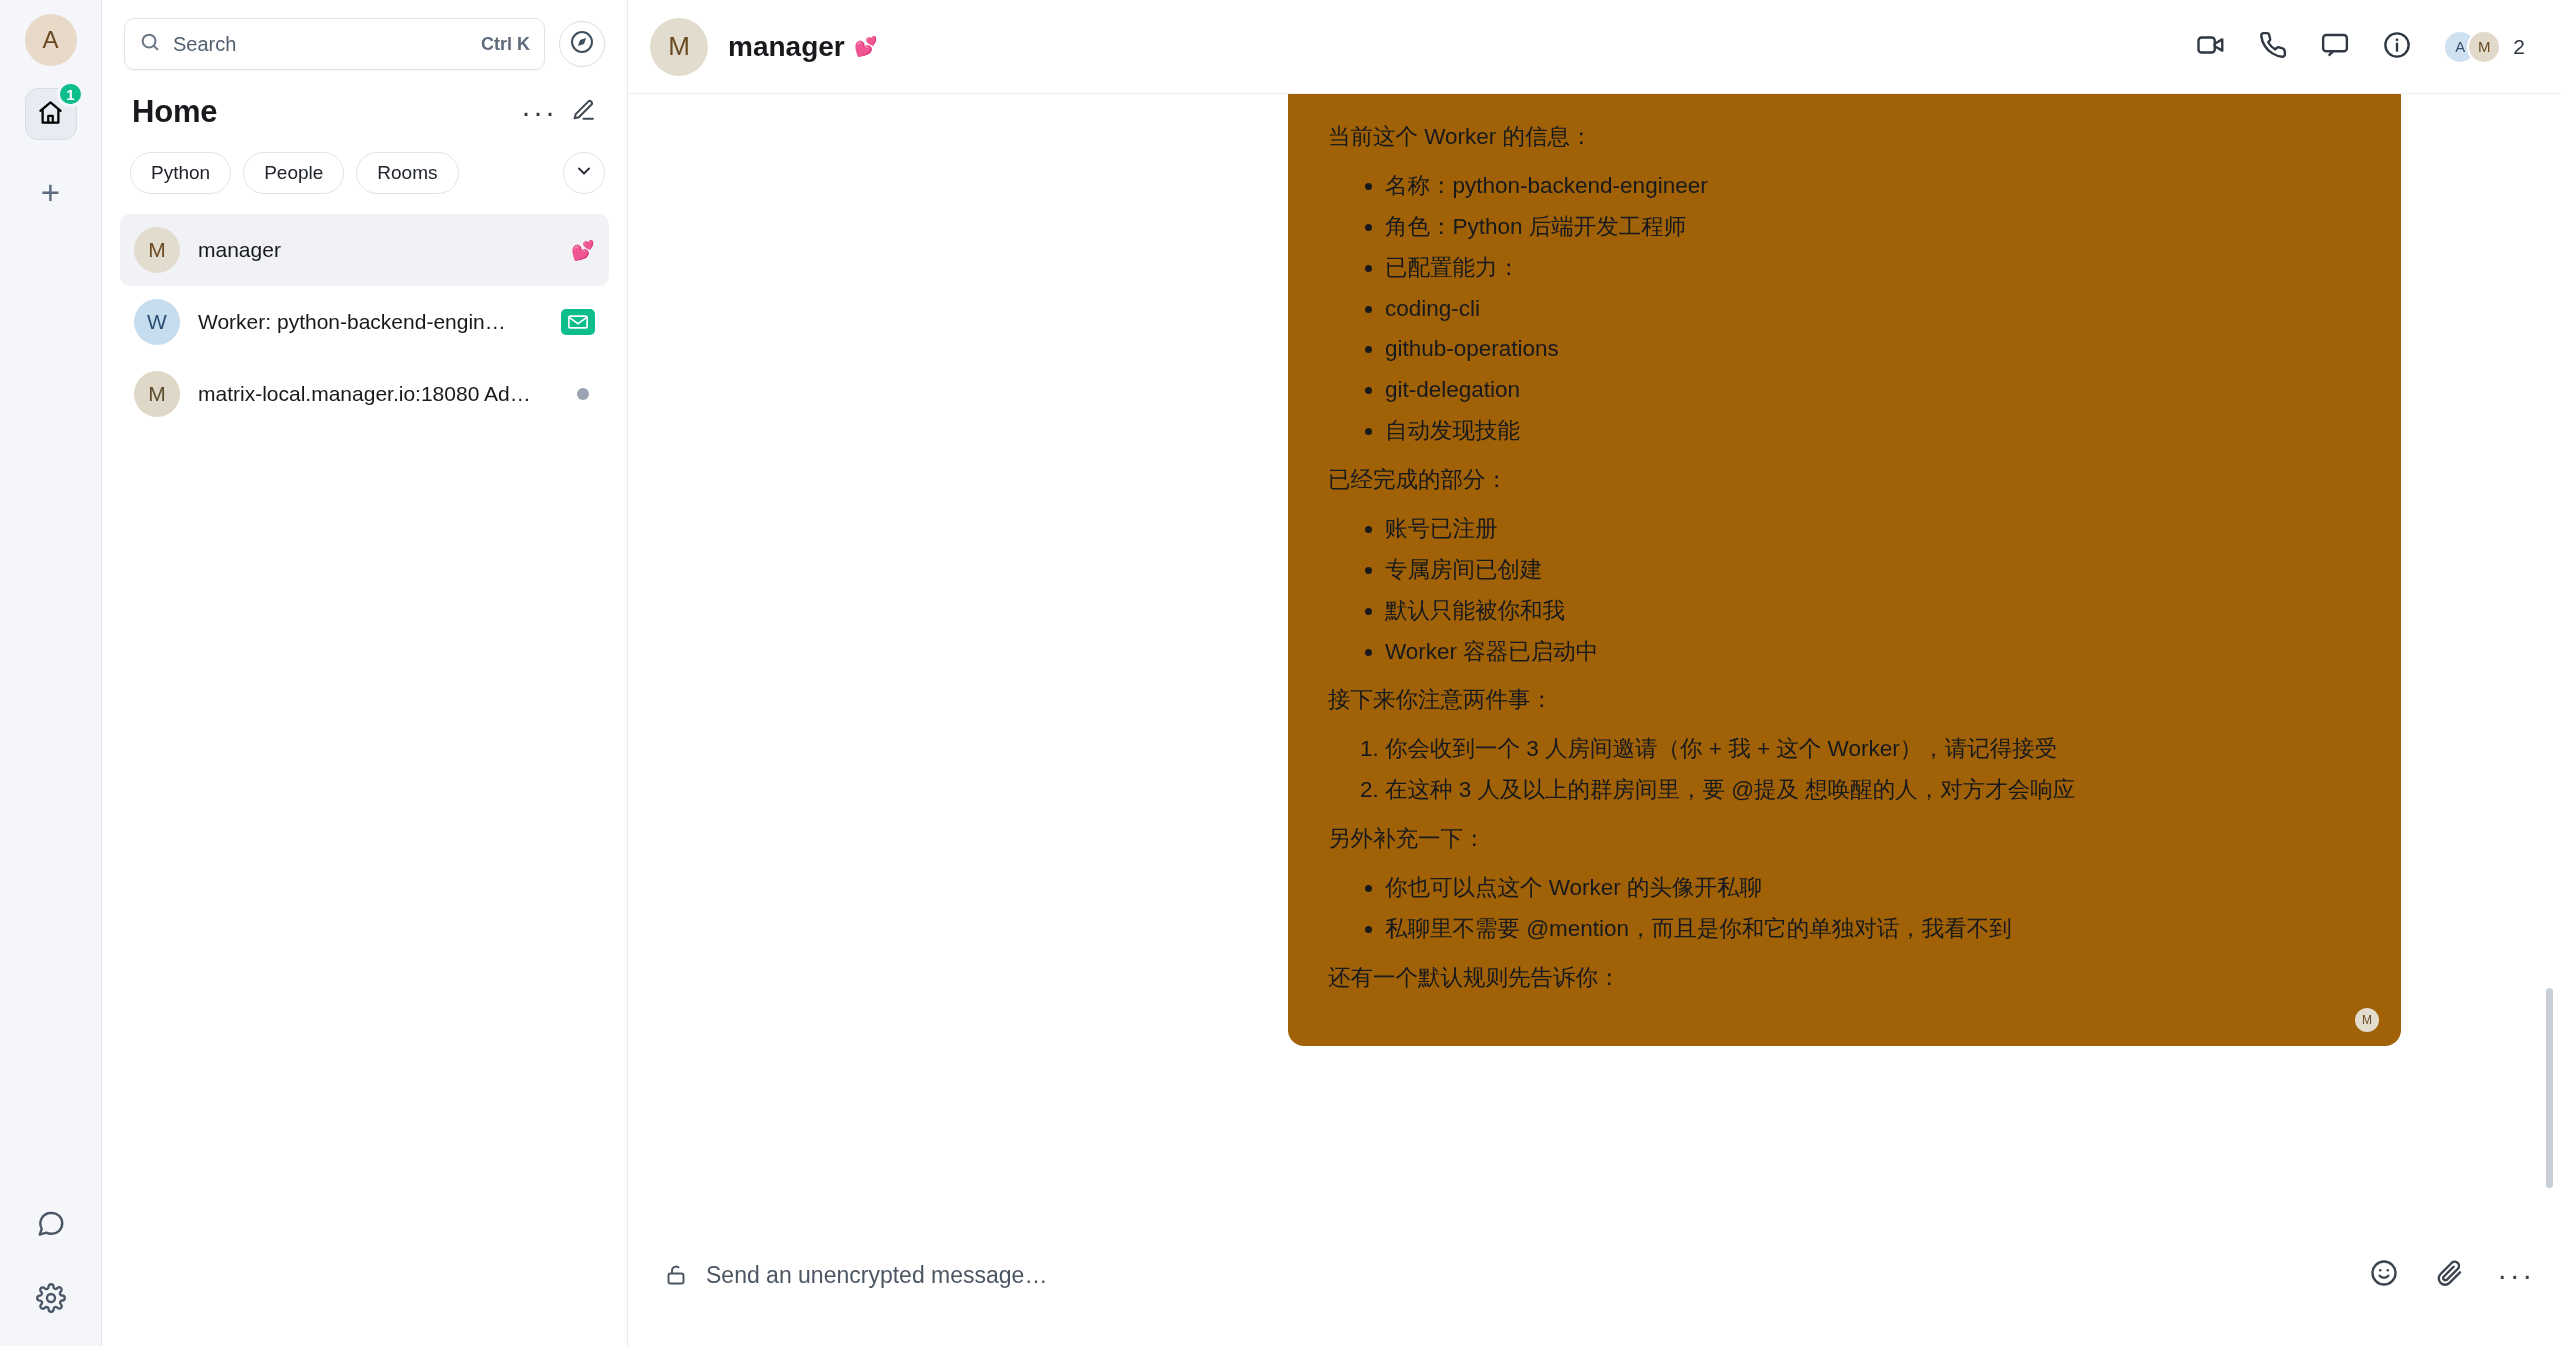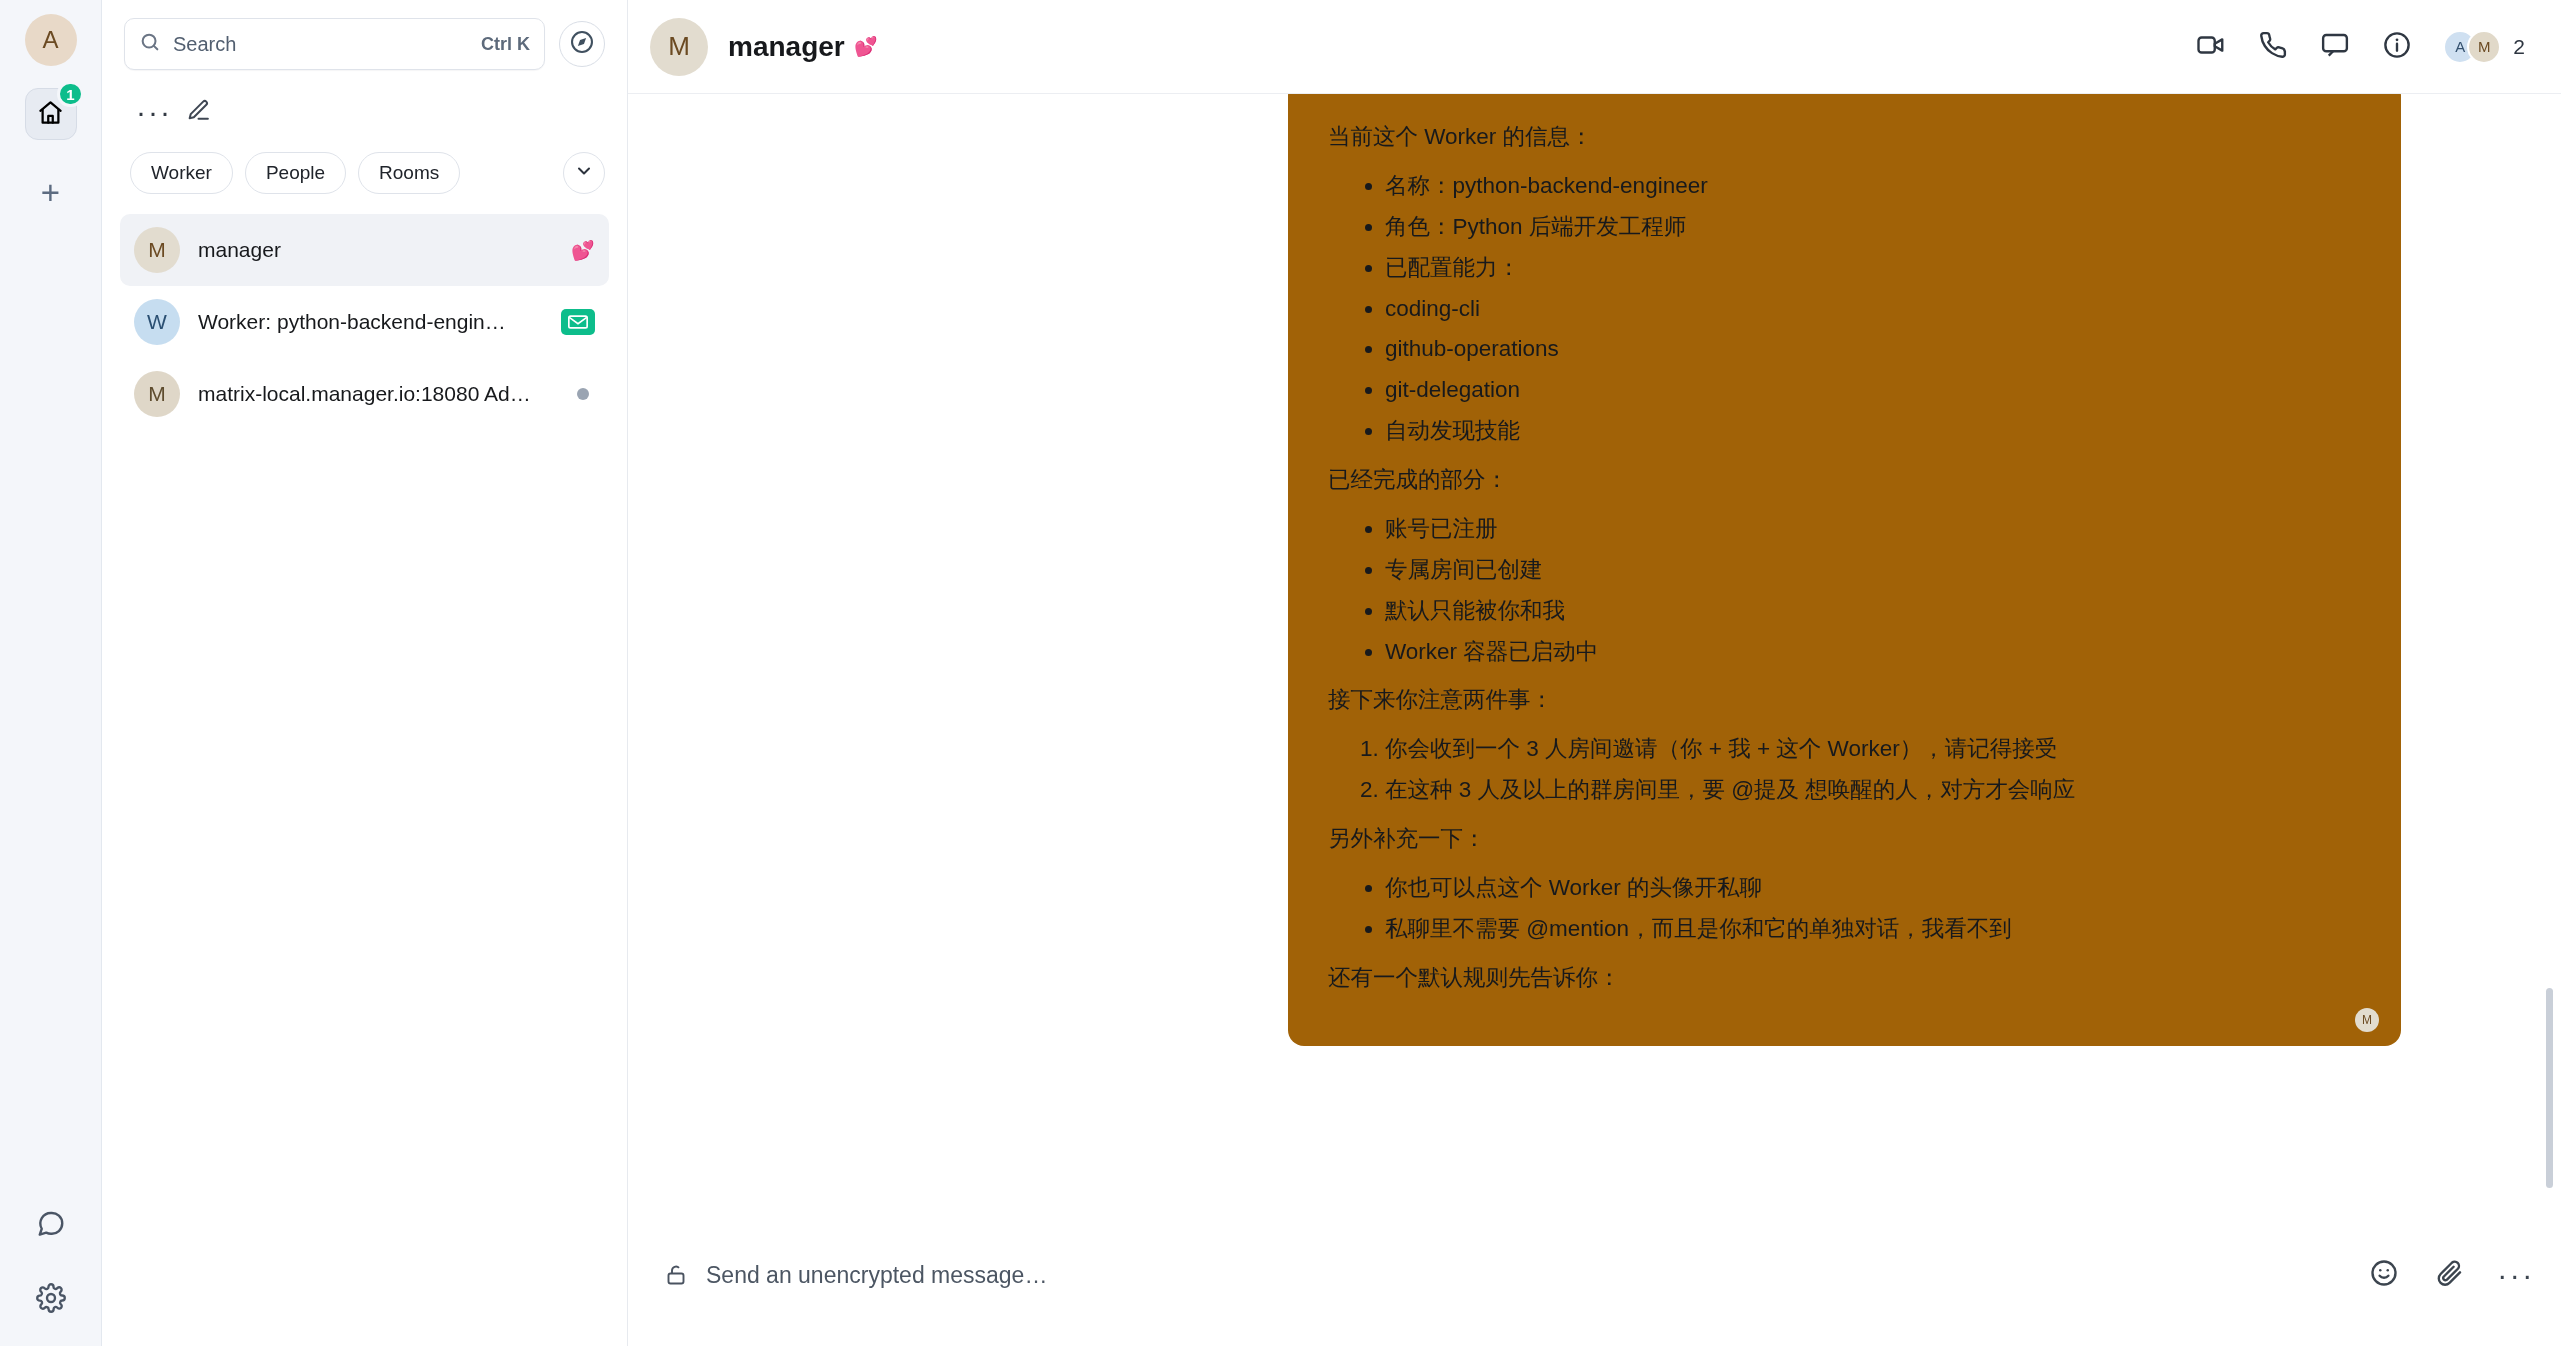--- a/index.html
+++ b/index.html
@@ -406,6 +406,7 @@
   </div>
 
   <div class="home-header">
+    <div class="home-title">Home</div>
     <div class="home-action">
       <span class="dots-glyph">···</span>
     </div>

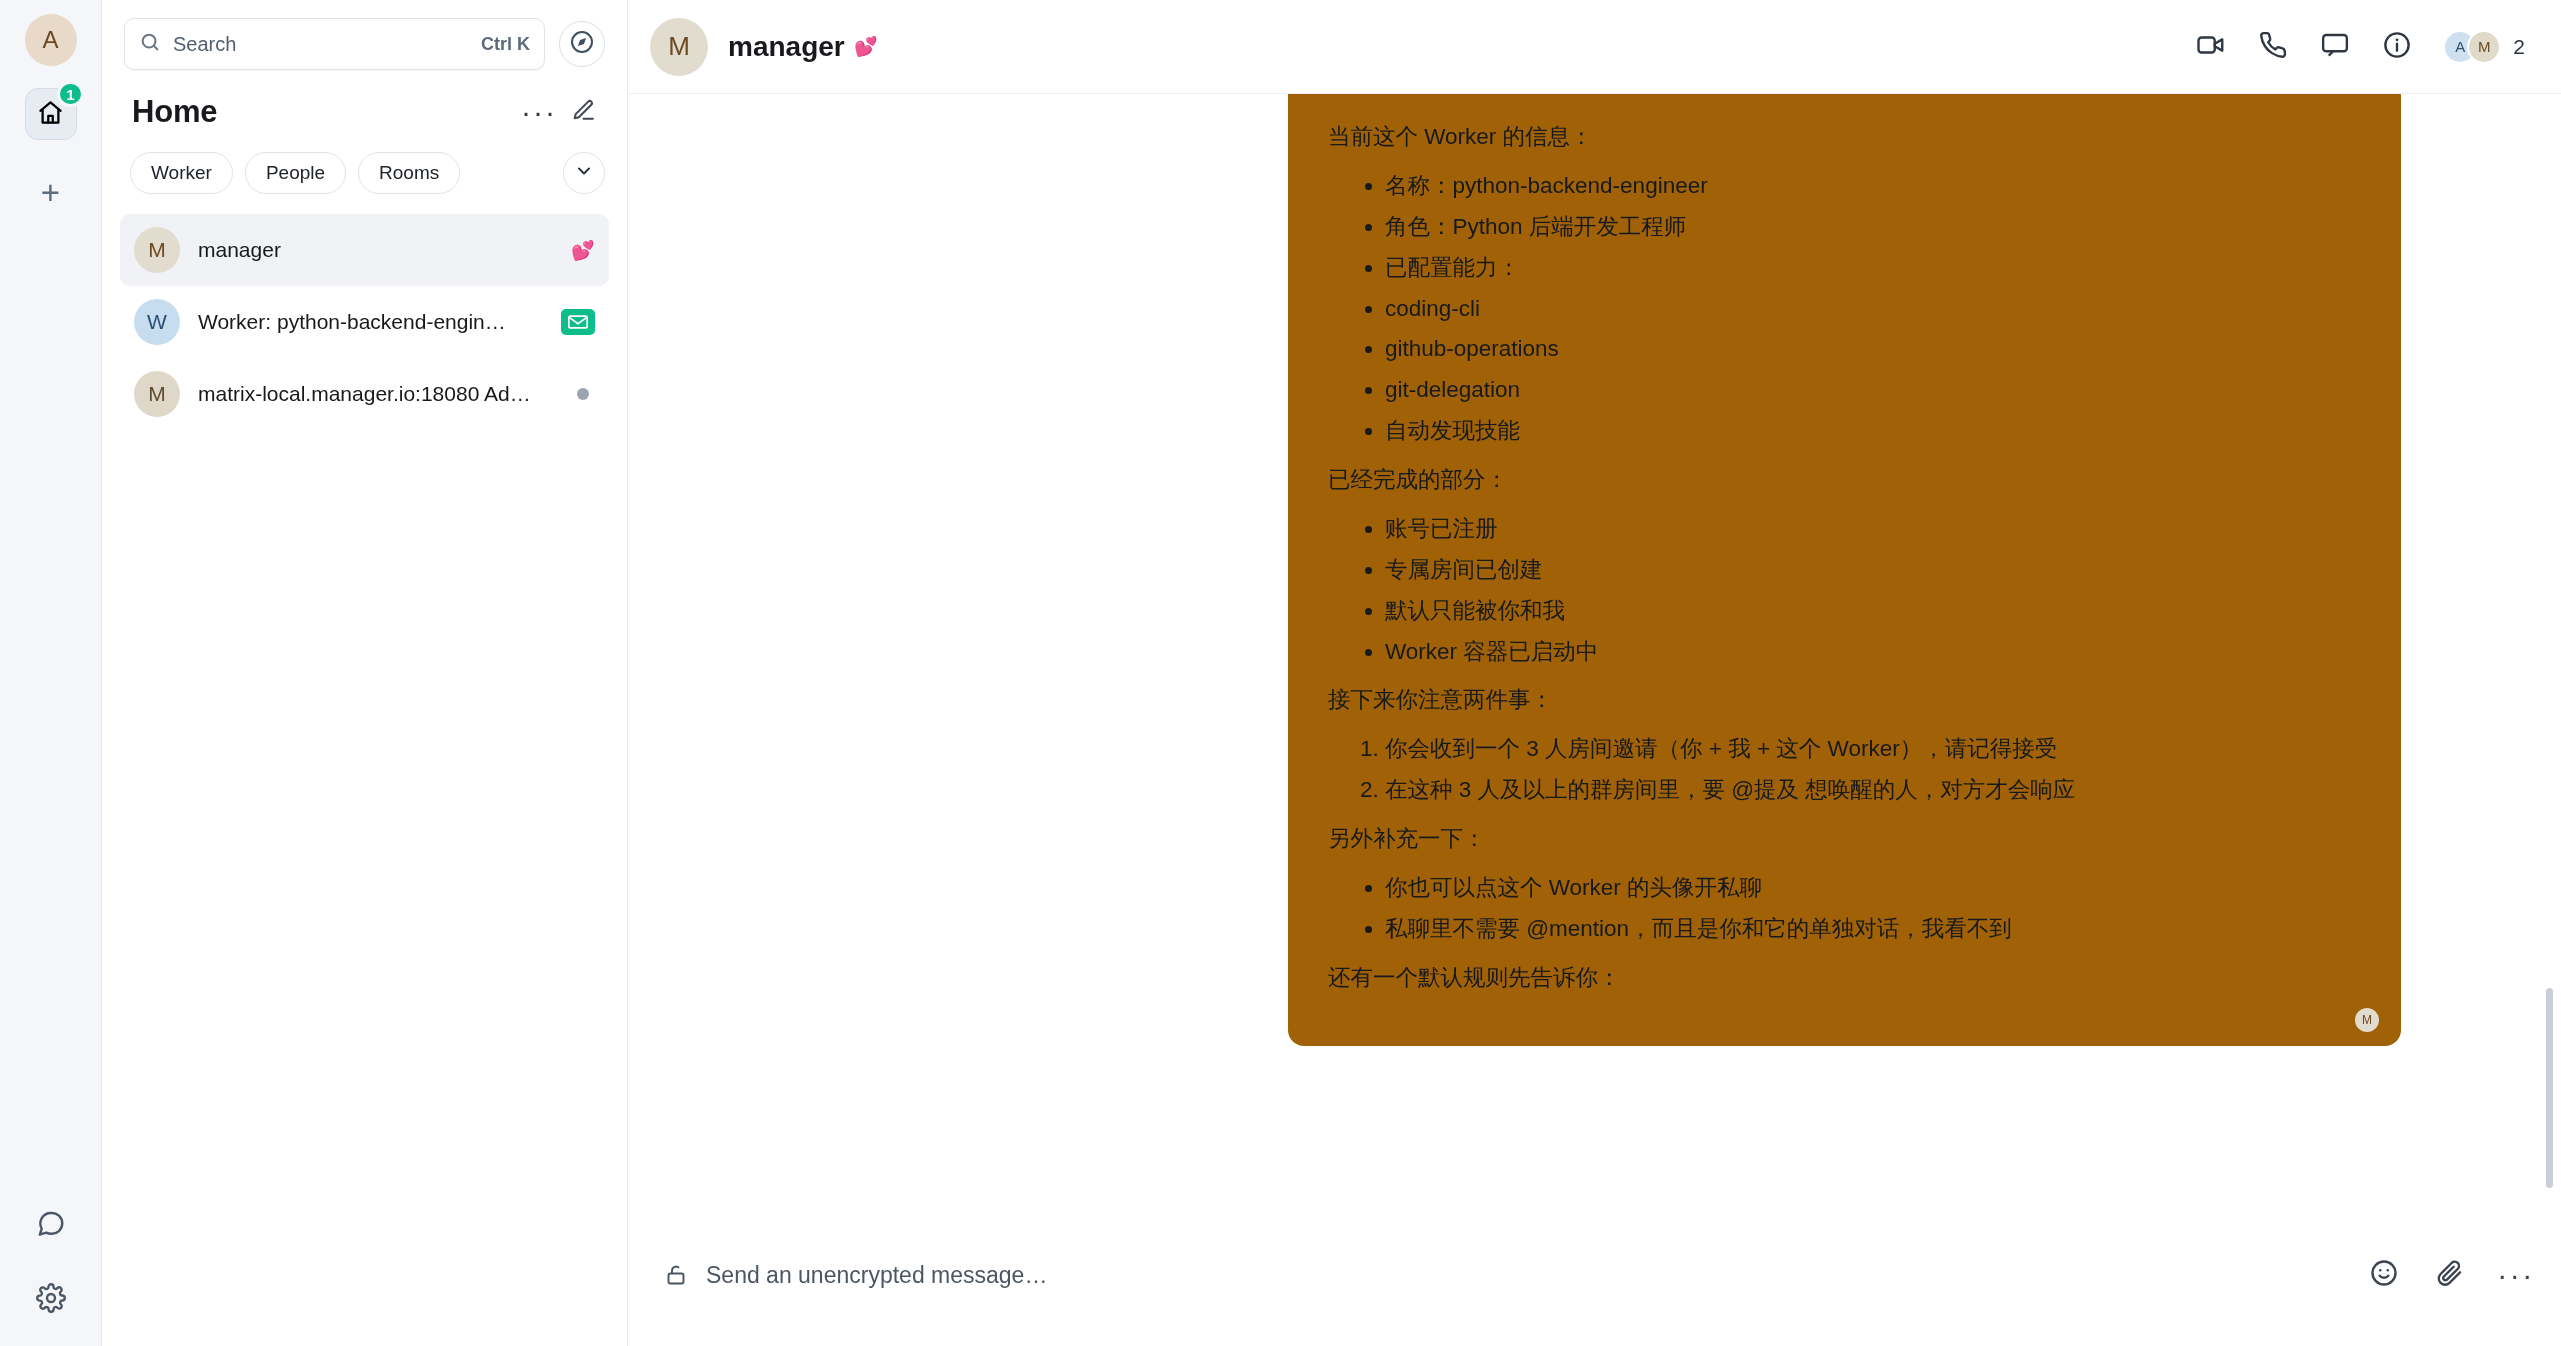--- a/index.html
+++ b/index.html
@@ -421,7 +421,7 @@
   </div>
 
   <div class="filters">
-    <div class="chip">Worker</div>
+    <div class="chip">Python</div>
     <div class="chip">People</div>
     <div class="chip">Rooms</div>
     <div class="chip-expand">

